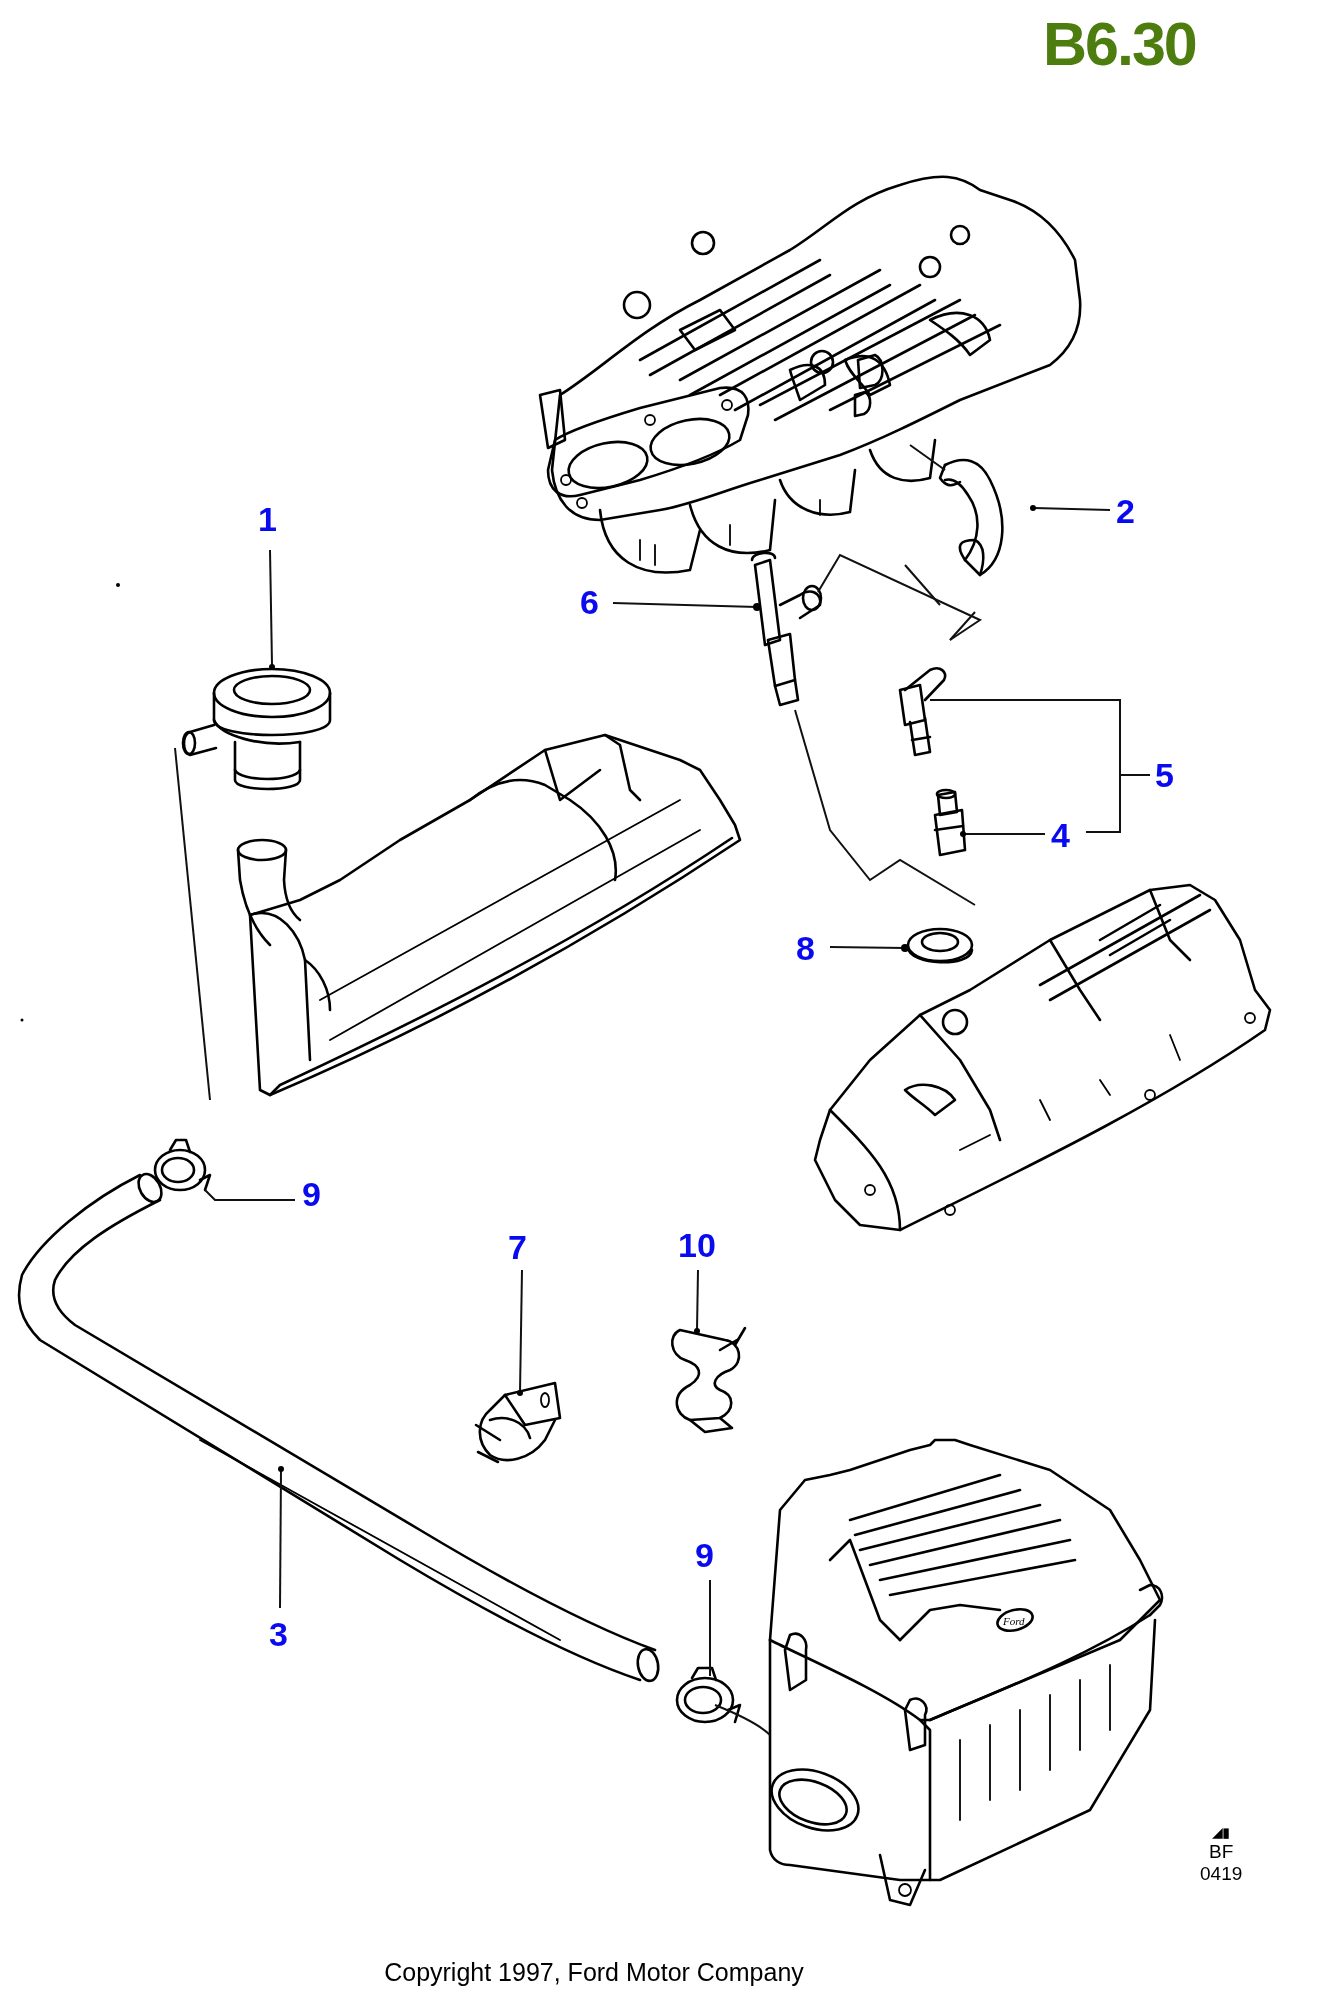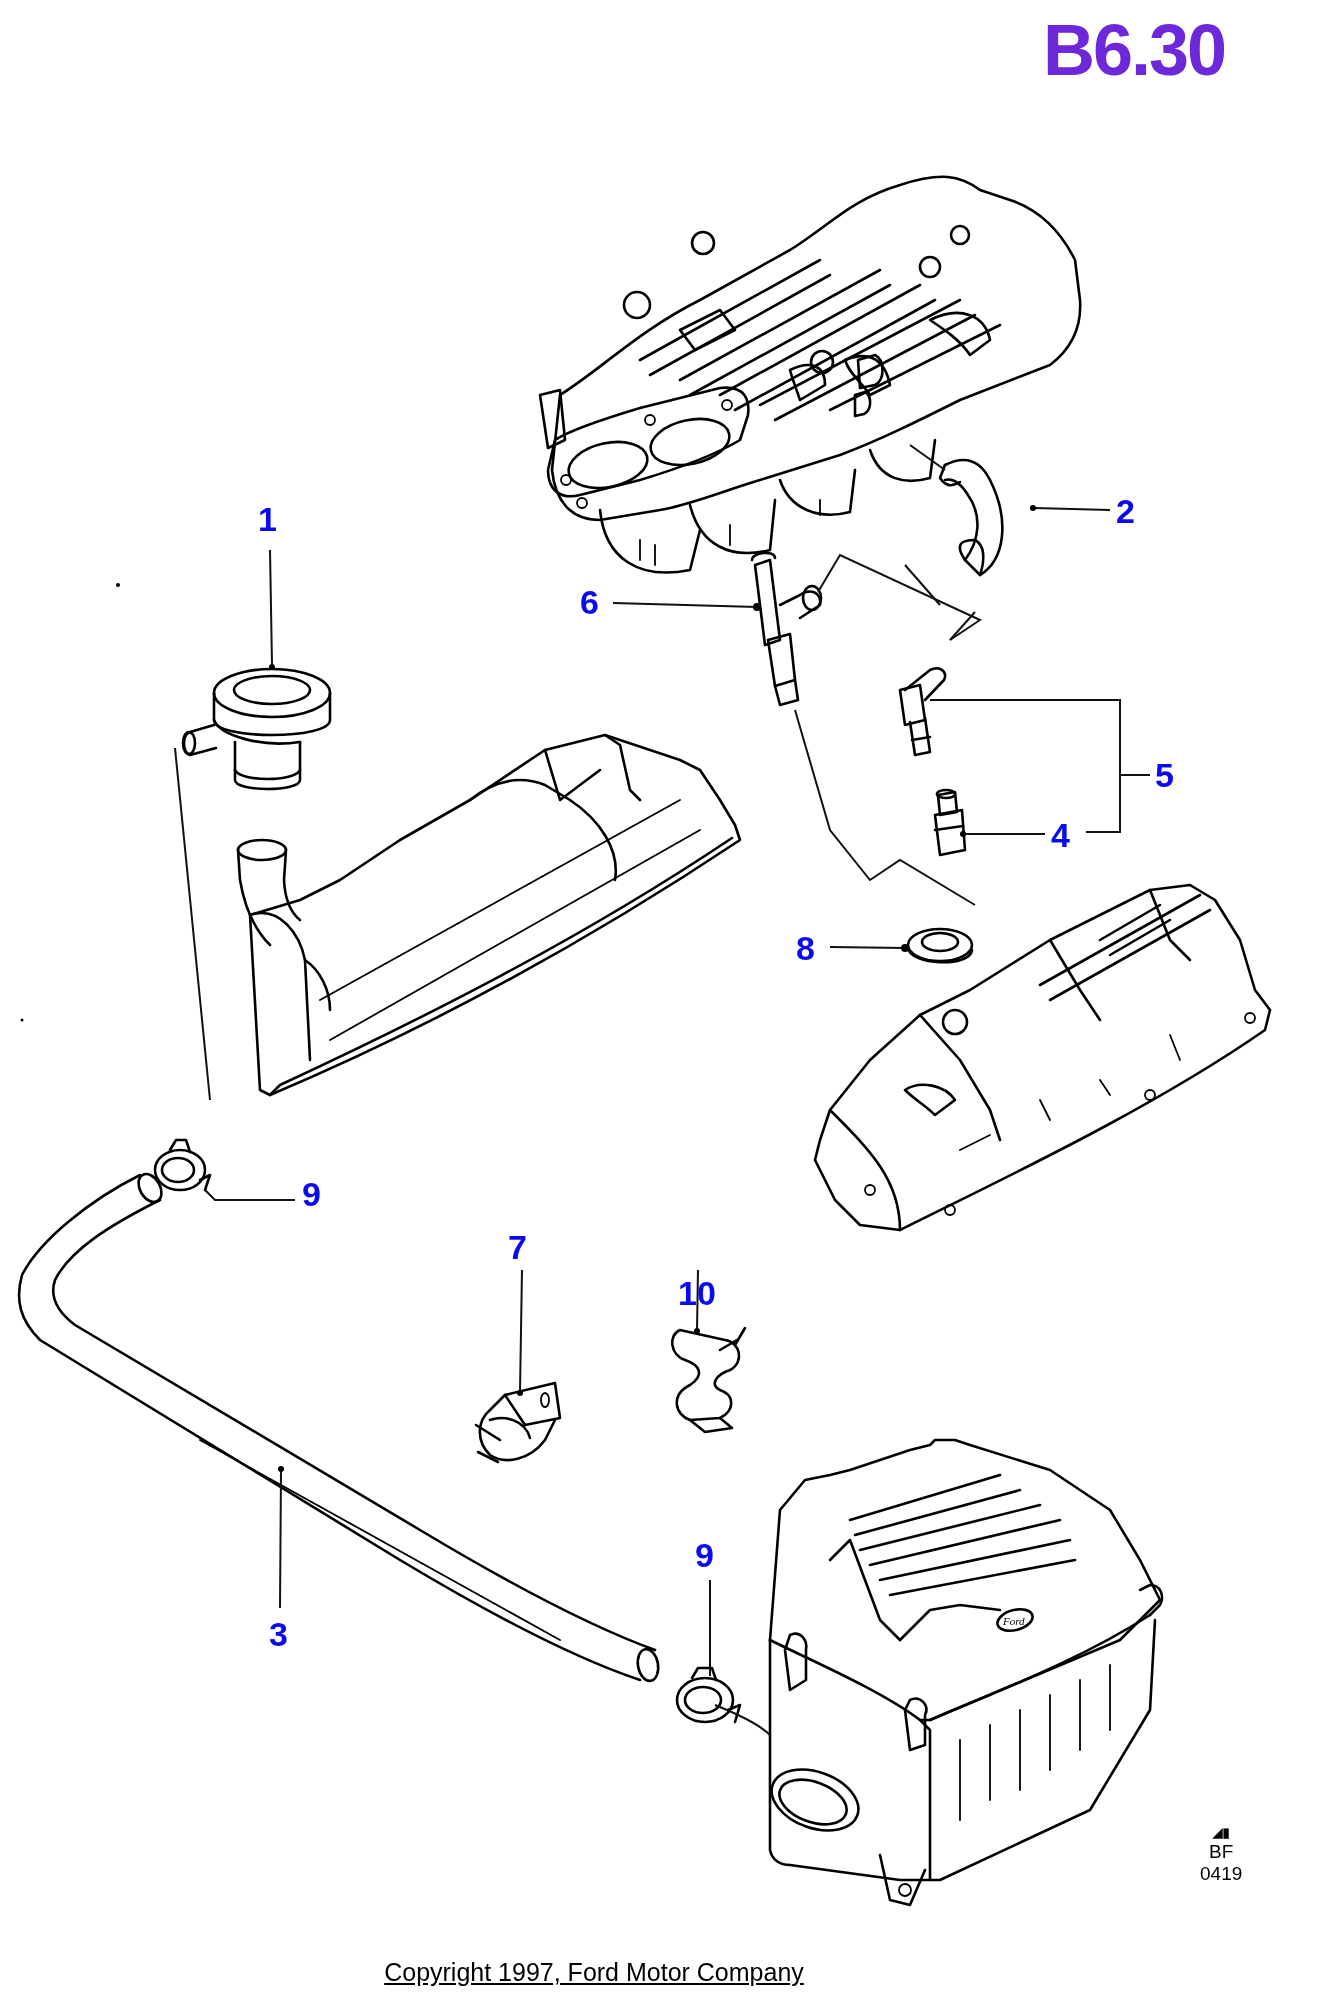--- a/index.html
+++ b/index.html
@@ -10,7 +10,7 @@
   .lead { fill:none; stroke:#111; stroke-width:2; }
   .dot { fill:#000; }
   .callout { position:absolute; color:#0a0af0; font-weight:bold; font-size:34px; line-height:1; font-family:"Liberation Sans", sans-serif; }
-  #page-title { position:absolute; left:1043px; top:14px; font-size:72px; font-weight:bold; letter-spacing:-2px; color:#6d28d9; line-height:1; font-family:"Liberation Sans", sans-serif; }
+  #page-title { position:absolute; left:1043px; top:14px; font-size:61px; font-weight:bold; letter-spacing:-2px; color:#4d7c0f; line-height:1; font-family:"Liberation Sans", sans-serif; }
   #ref-code { position:absolute; left:1200px; top:1826px; font-size:19px; color:#000; line-height:1.15; text-align:center; font-family:"Liberation Sans", sans-serif; }
   #ref-mark { font-size:13px; font-weight:bold; display:block; }
   #copyright { position:absolute; left:0; width:1188px; top:1958px; text-align:center; font-size:25px; color:#000; font-family:"Liberation Sans", sans-serif;text-decoration:underline; }

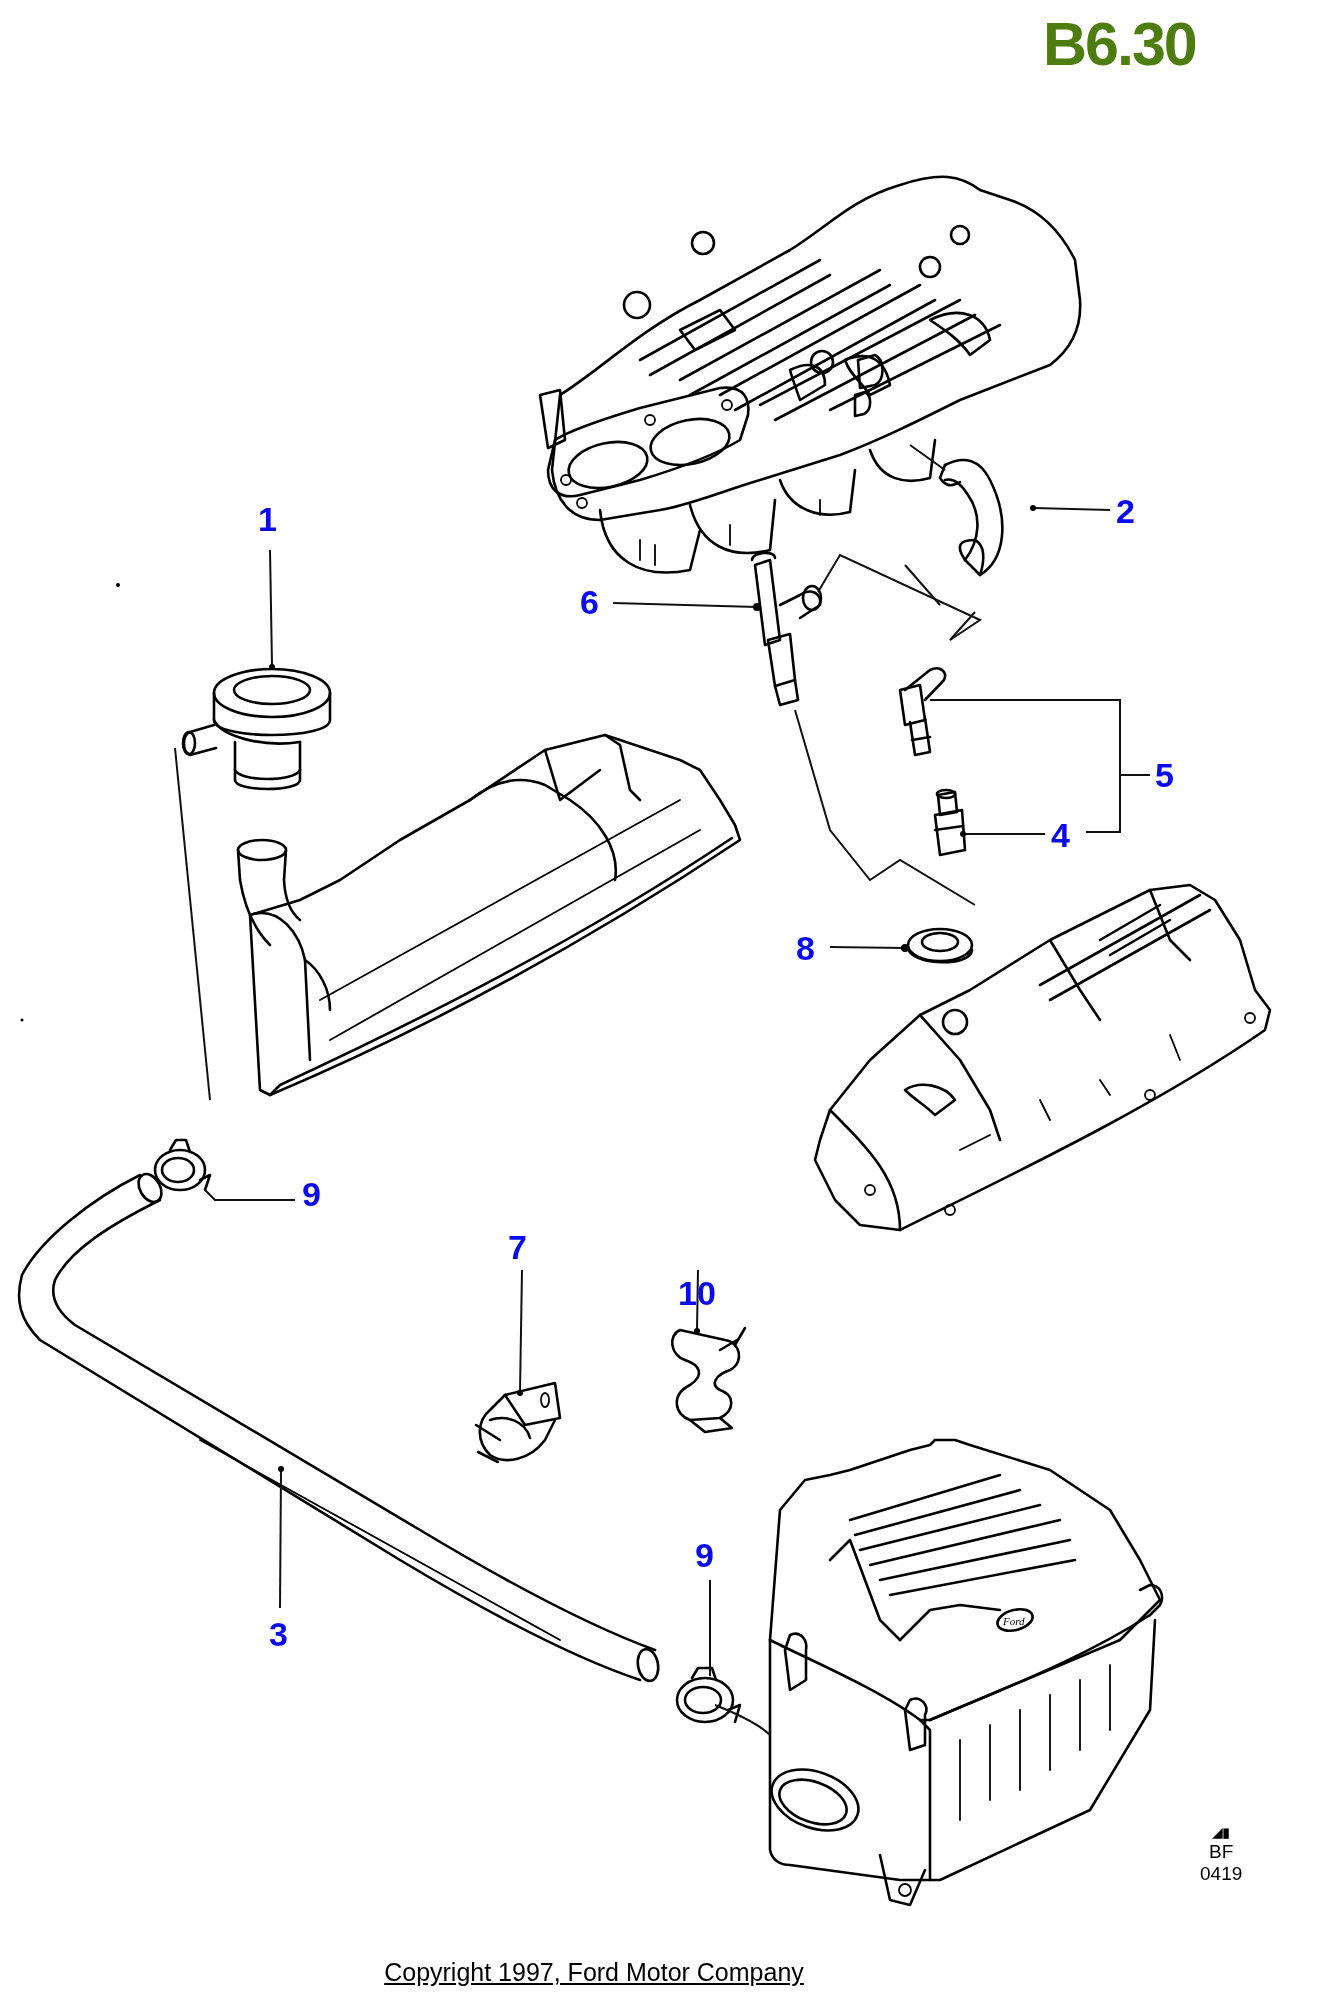--- a/index.html
+++ b/index.html
@@ -248,7 +248,7 @@
 <div class="callout" style="left: 796px; top: 931px; color: rgb(10, 10, 240);">8</div>
 <div class="callout" style="left: 302px; top: 1177px; color: rgb(10, 10, 240);">9</div>
 <div class="callout" style="left: 695px; top: 1538px; color: rgb(10, 10, 240);">9</div>
-<div class="callout" style="left: 678px; top: 1228px; color: rgb(10, 10, 240); margin-top: 48px;">10</div>
+<div class="callout" style="left: 678px; top: 1228px; color: rgb(10, 10, 240);">10</div>
 
 <div id="ref-code">
   <span id="ref-mark">◢▮</span>

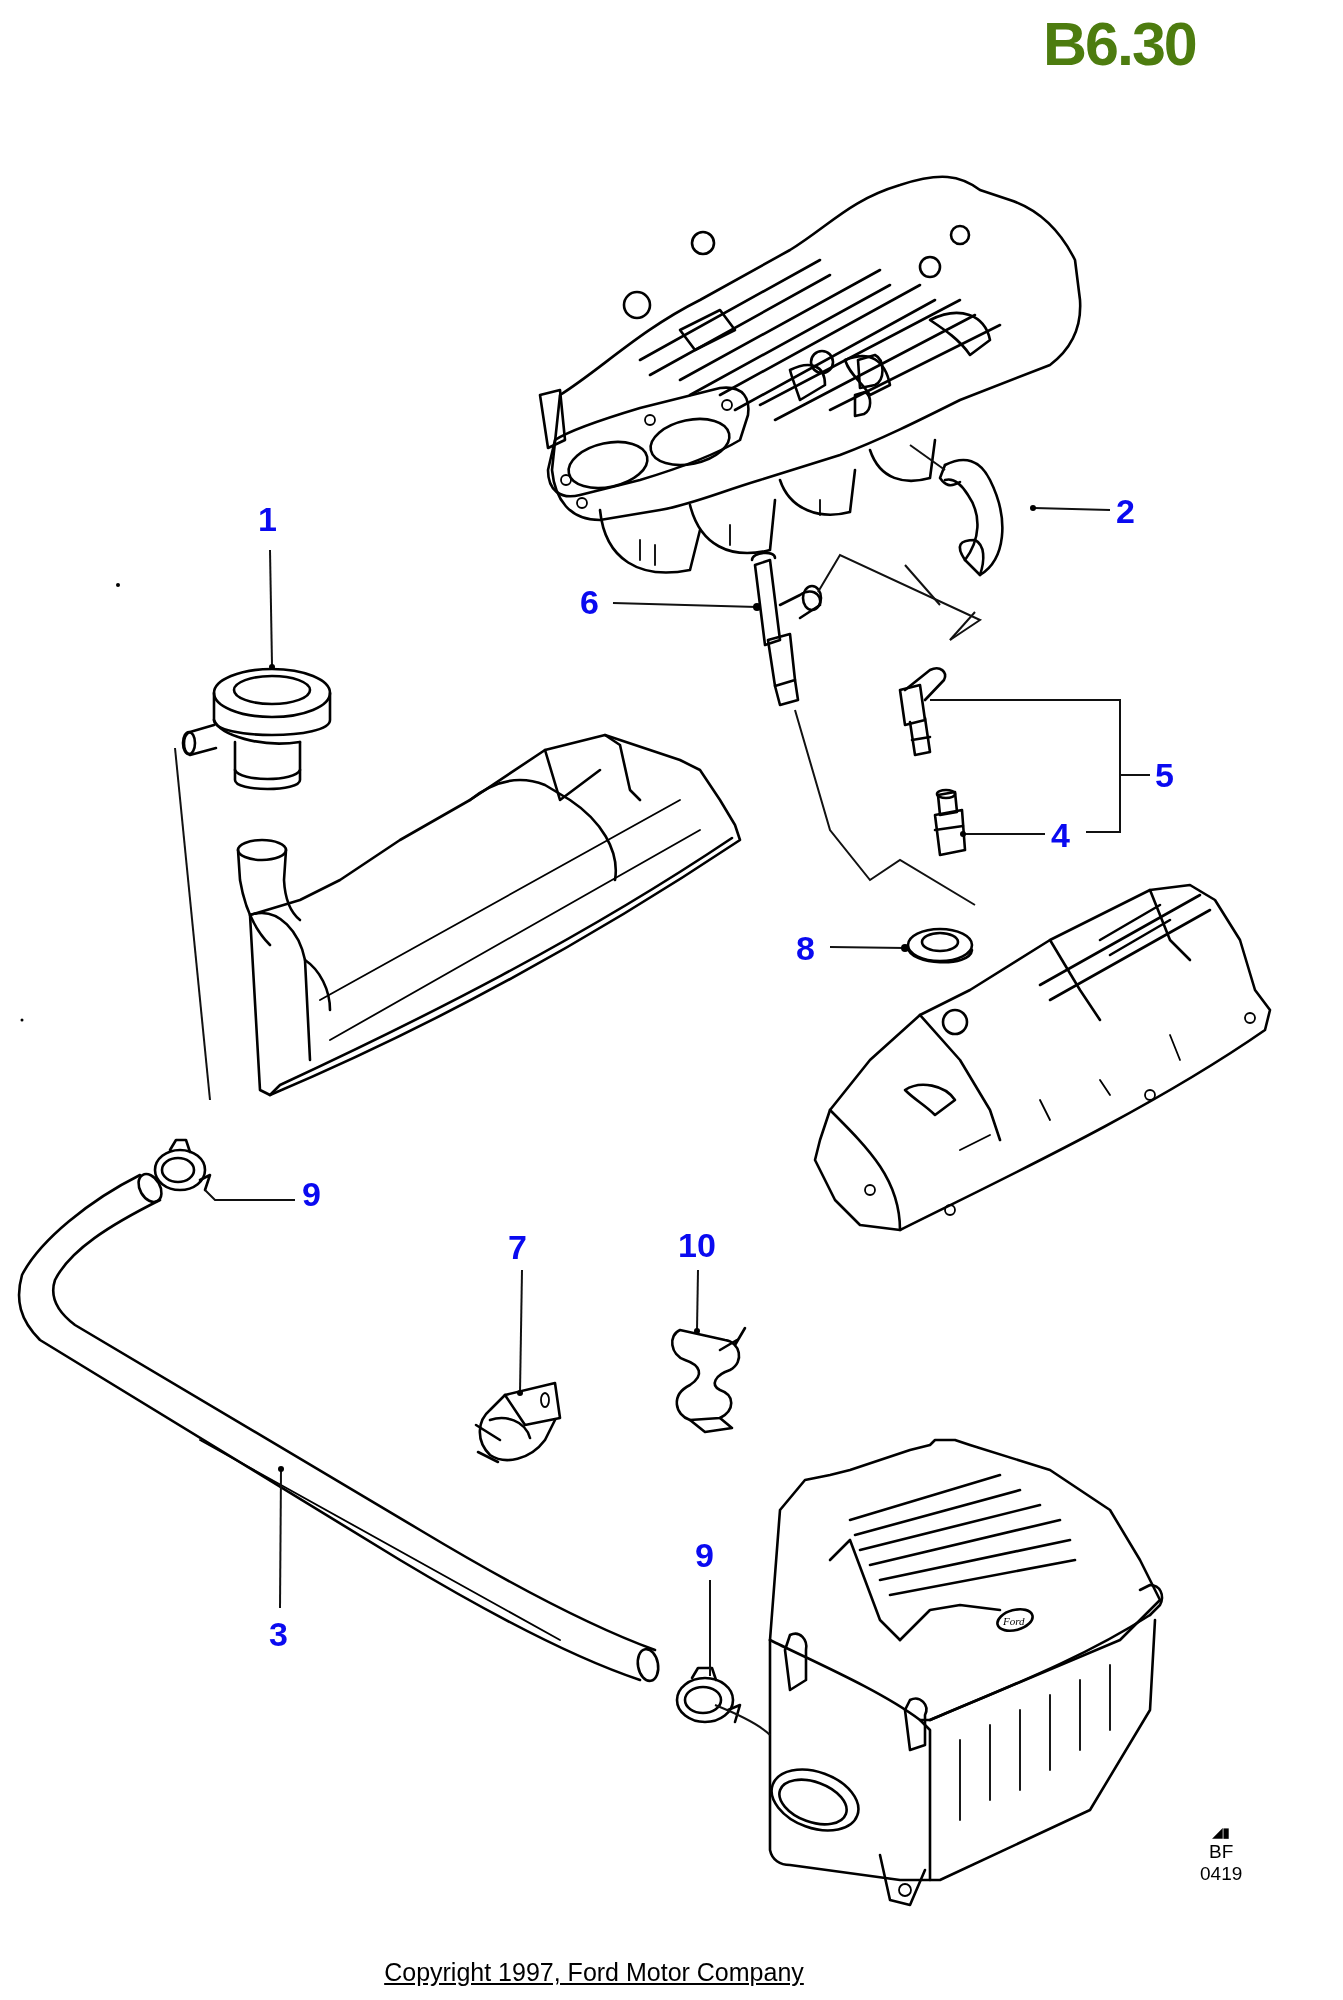--- a/index.html
+++ b/index.html
@@ -13,7 +13,7 @@
   #page-title { position:absolute; left:1043px; top:14px; font-size:61px; font-weight:bold; letter-spacing:-2px; color:#4d7c0f; line-height:1; font-family:"Liberation Sans", sans-serif; }
   #ref-code { position:absolute; left:1200px; top:1826px; font-size:19px; color:#000; line-height:1.15; text-align:center; font-family:"Liberation Sans", sans-serif; }
   #ref-mark { font-size:13px; font-weight:bold; display:block; }
-  #copyright { position:absolute; left:0; width:1188px; top:1958px; text-align:center; font-size:25px; color:#000; font-family:"Liberation Sans", sans-serif;text-decoration:underline; }
+  #copyright { position:absolute; left:0; width:1188px; top:1958px; text-align:center; font-size:25px; color:#000; font-family:"Liberation Sans", sans-serif; }
 </style>
 </head>
 <body>

